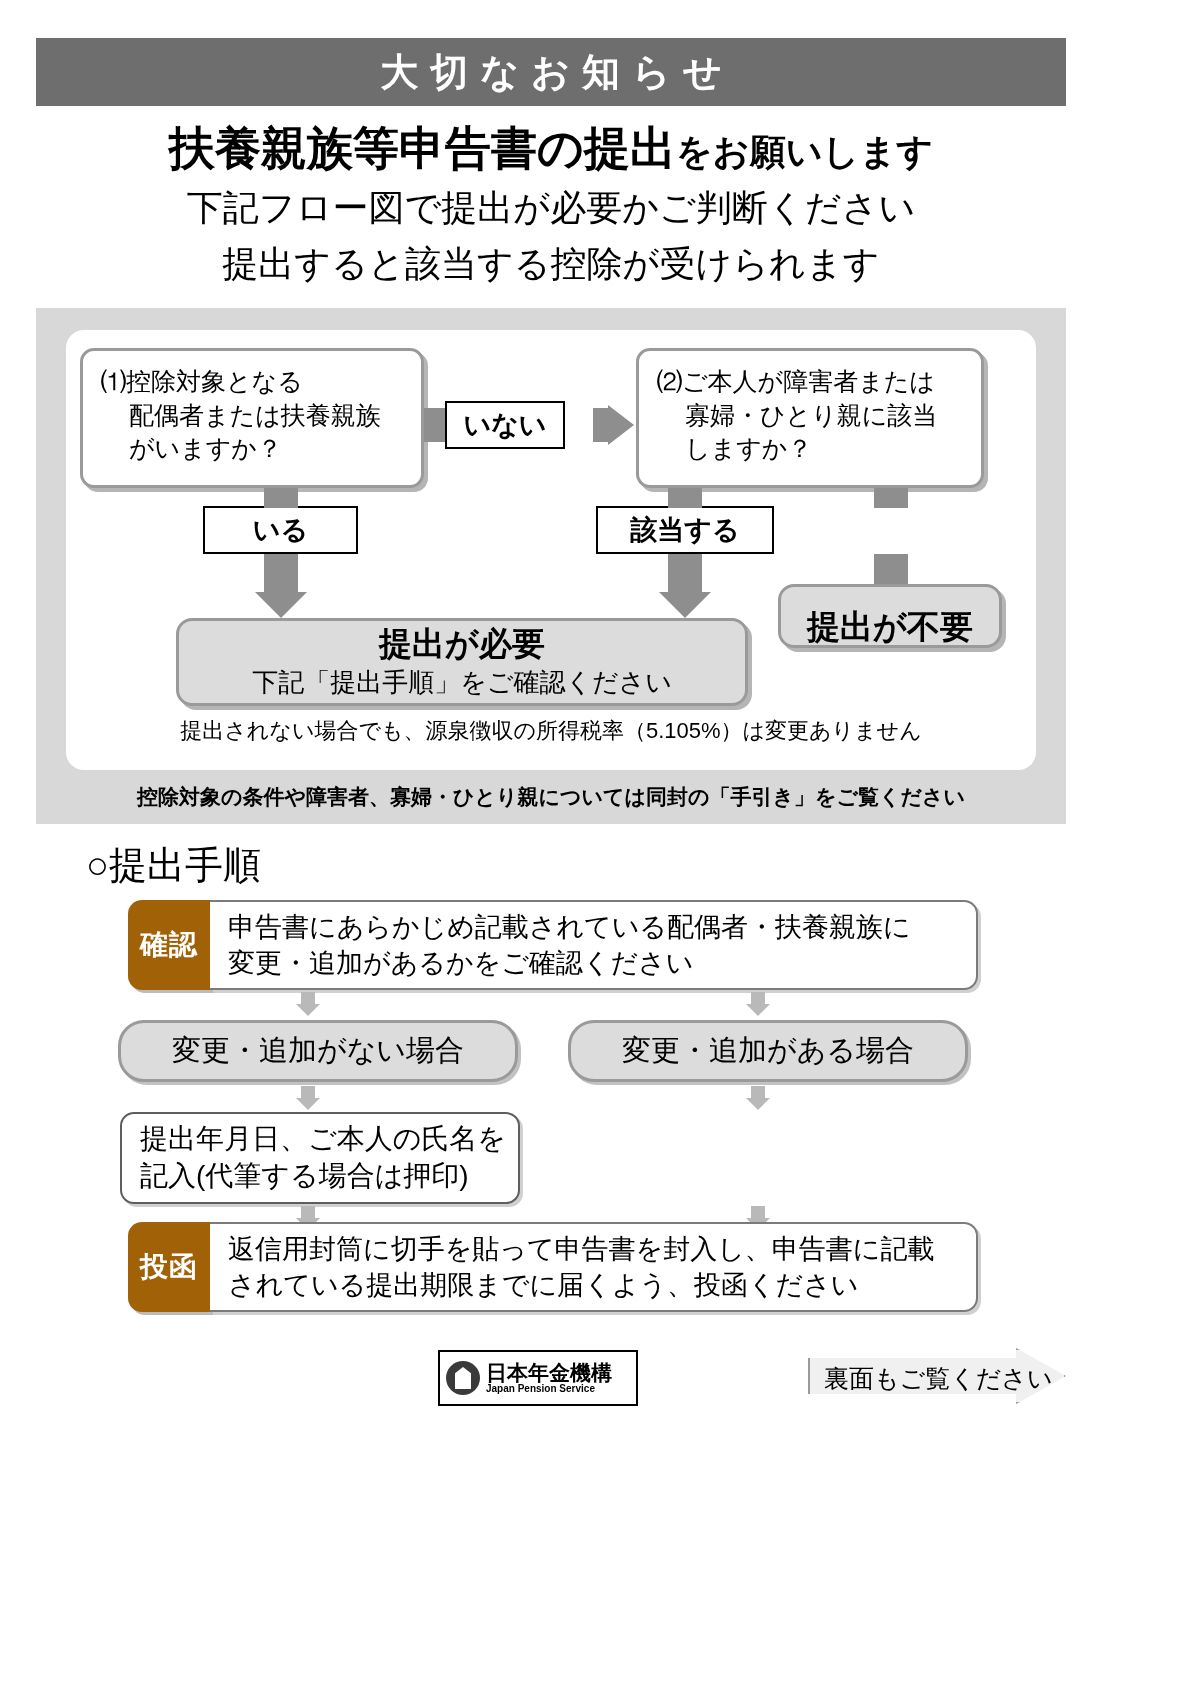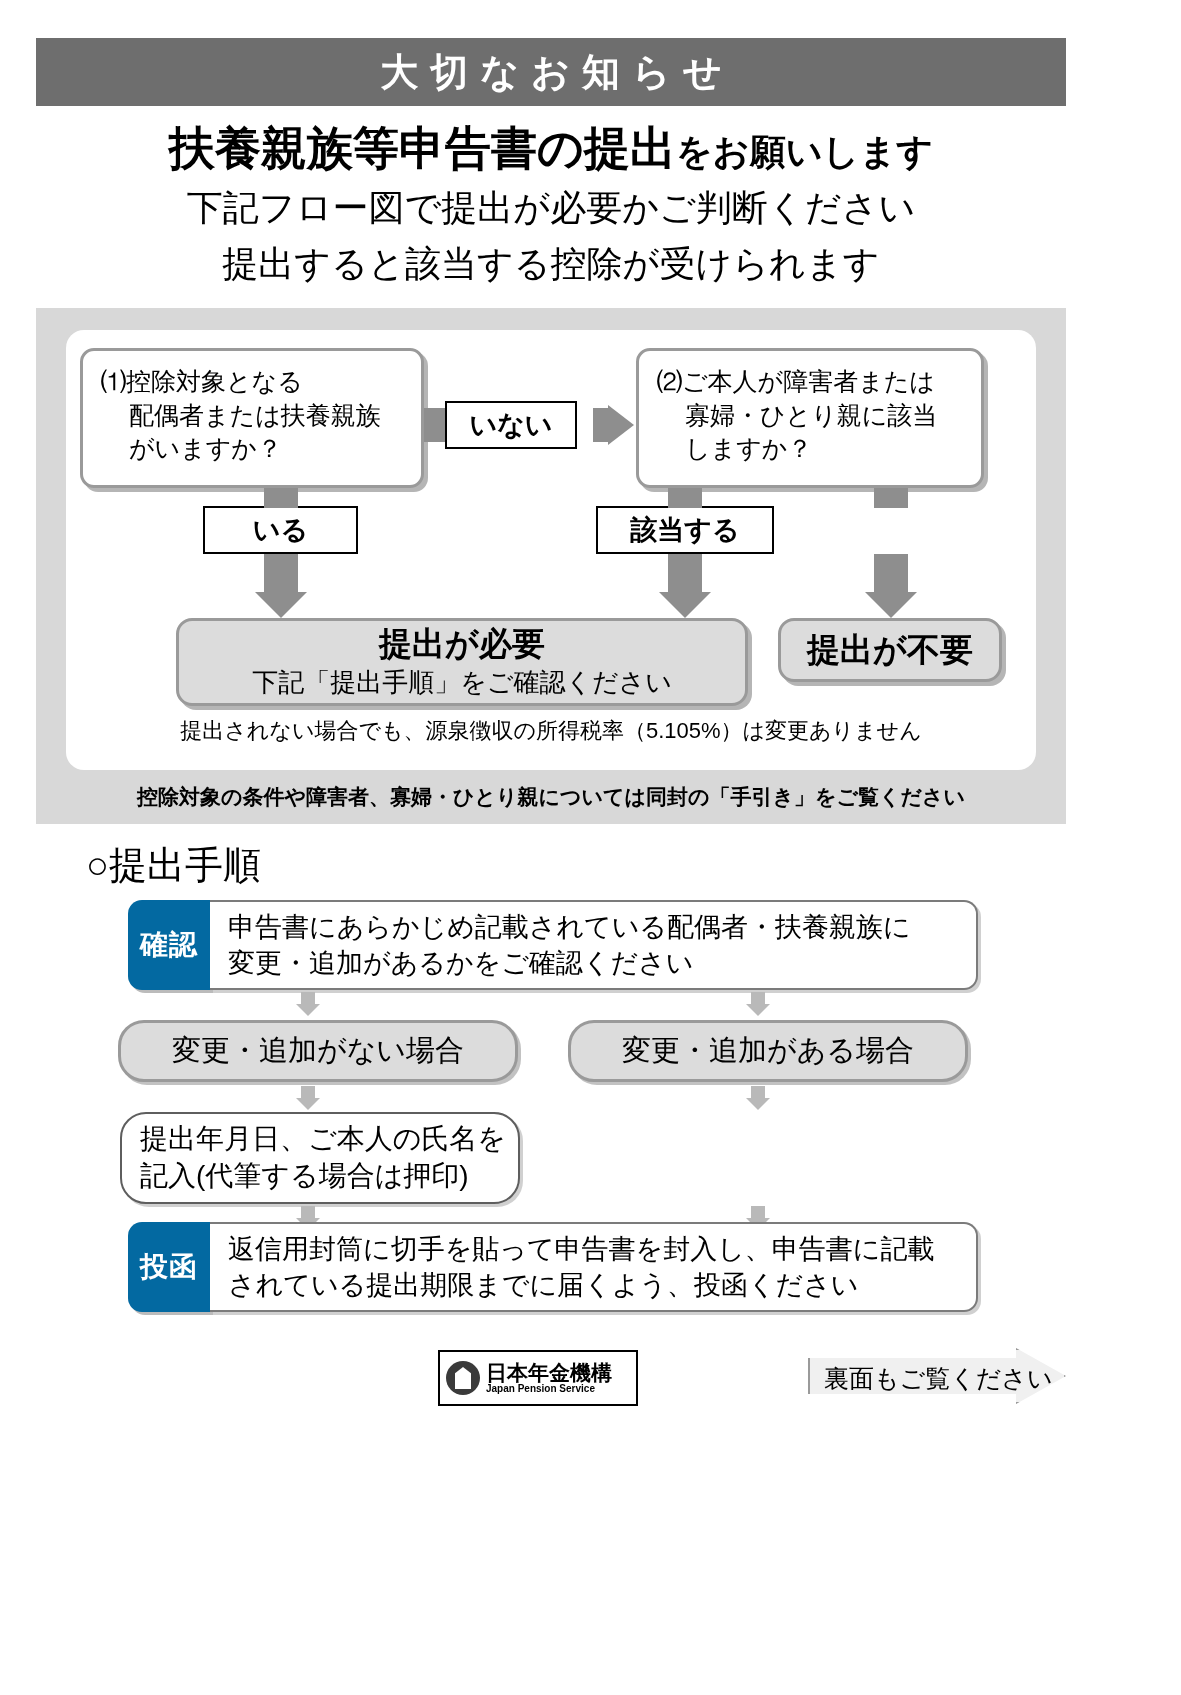--- a/index.html
+++ b/index.html
@@ -59,7 +59,7 @@
     display:flex;align-items:center;justify-content:center;
     font-size:27px;font-weight:bold;box-sizing:border-box;
   }
-  #lbl-inai{left:437px;top:401px;width:132px;height:48px;}
+  #lbl-inai{left:437px;top:401px;width:120px;height:48px;}
   #lbl-iru{left:195px;top:506px;width:155px;height:48px;}
   #lbl-gaito{left:588px;top:506px;width:178px;height:48px;}
   #lbl-nonga{left:790px;top:506px;width:196px;height:48px;}

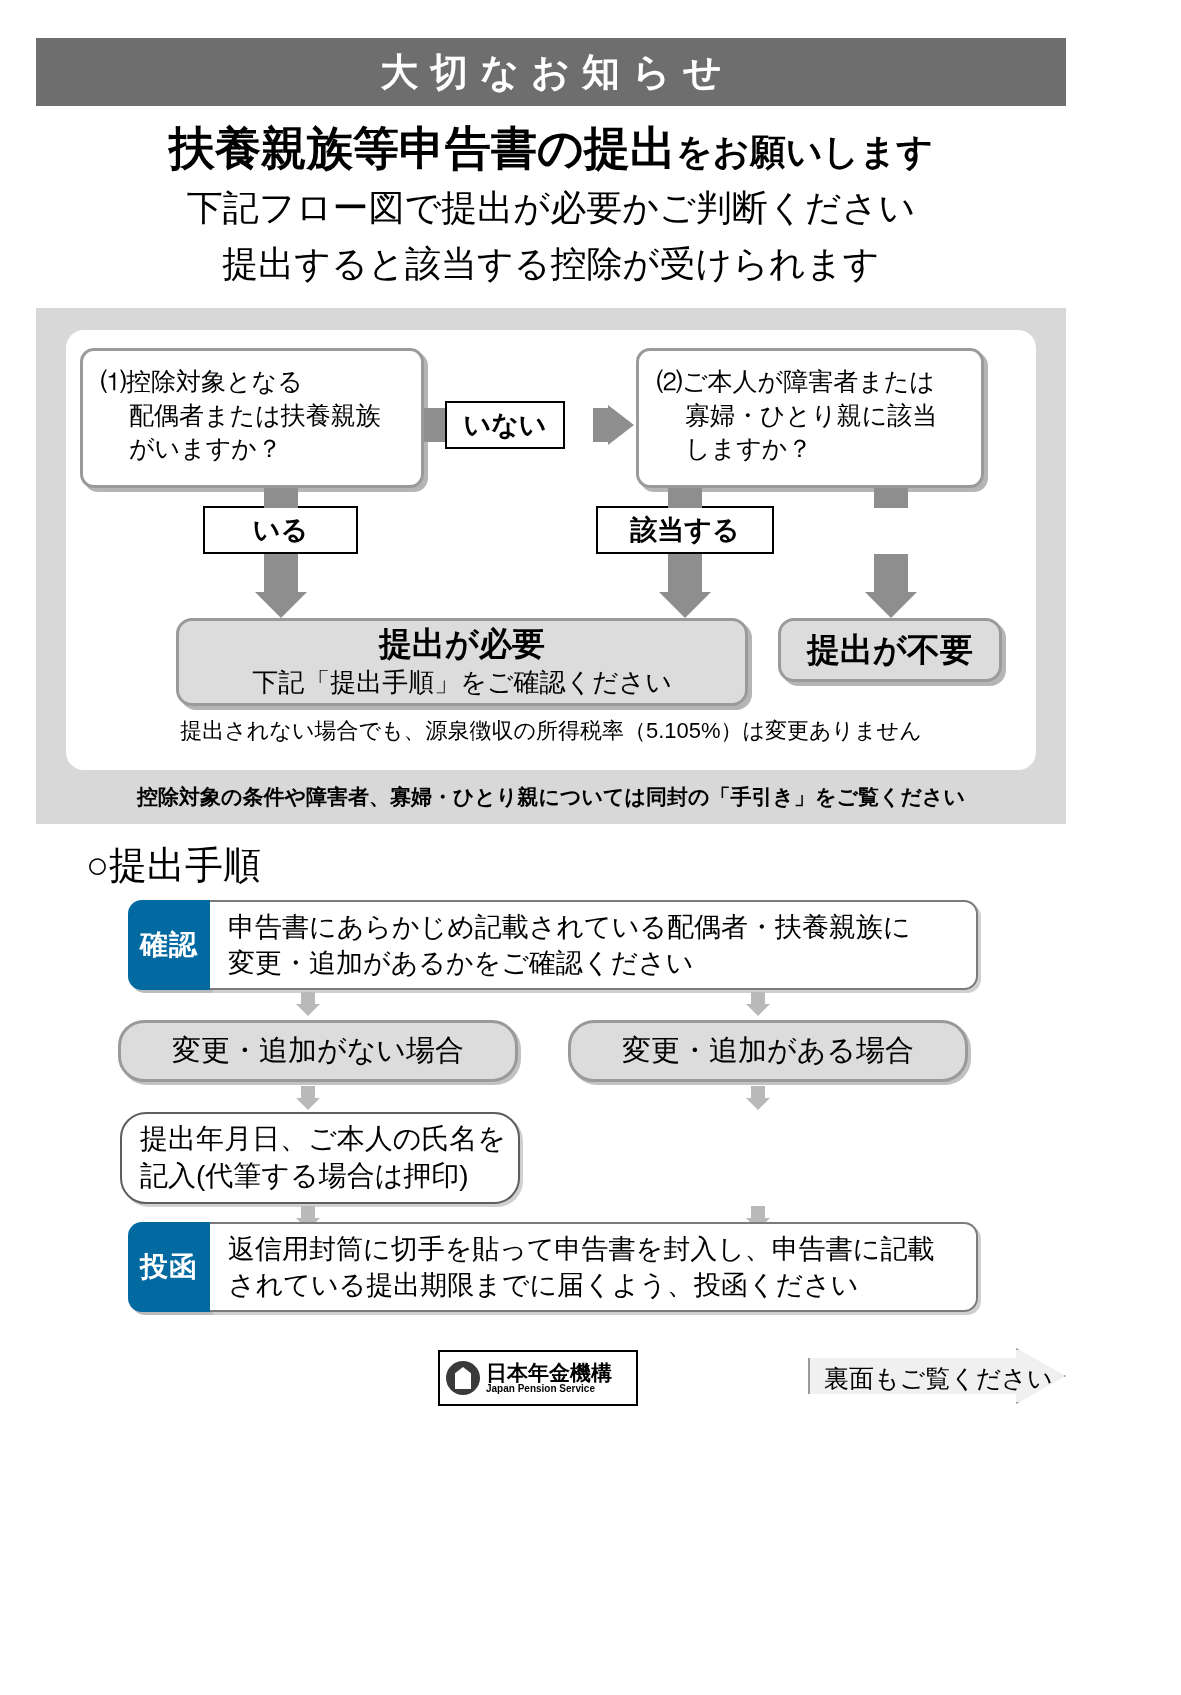--- a/index.html
+++ b/index.html
@@ -84,7 +84,7 @@
     box-sizing:border-box;
   }
   #r-need{left:168px;top:618px;width:572px;height:88px;}
-  #r-notneed{left:770px;top:618px;width:224px;height:64px;}
+  #r-notneed{left:770px;top:584px;width:224px;height:64px;justify-content:flex-end;}
   .rbox .big{font-size:33px;font-weight:bold;line-height:1.1;}
   .rbox .sub{font-size:26px;line-height:1.2;margin-top:4px;}
 

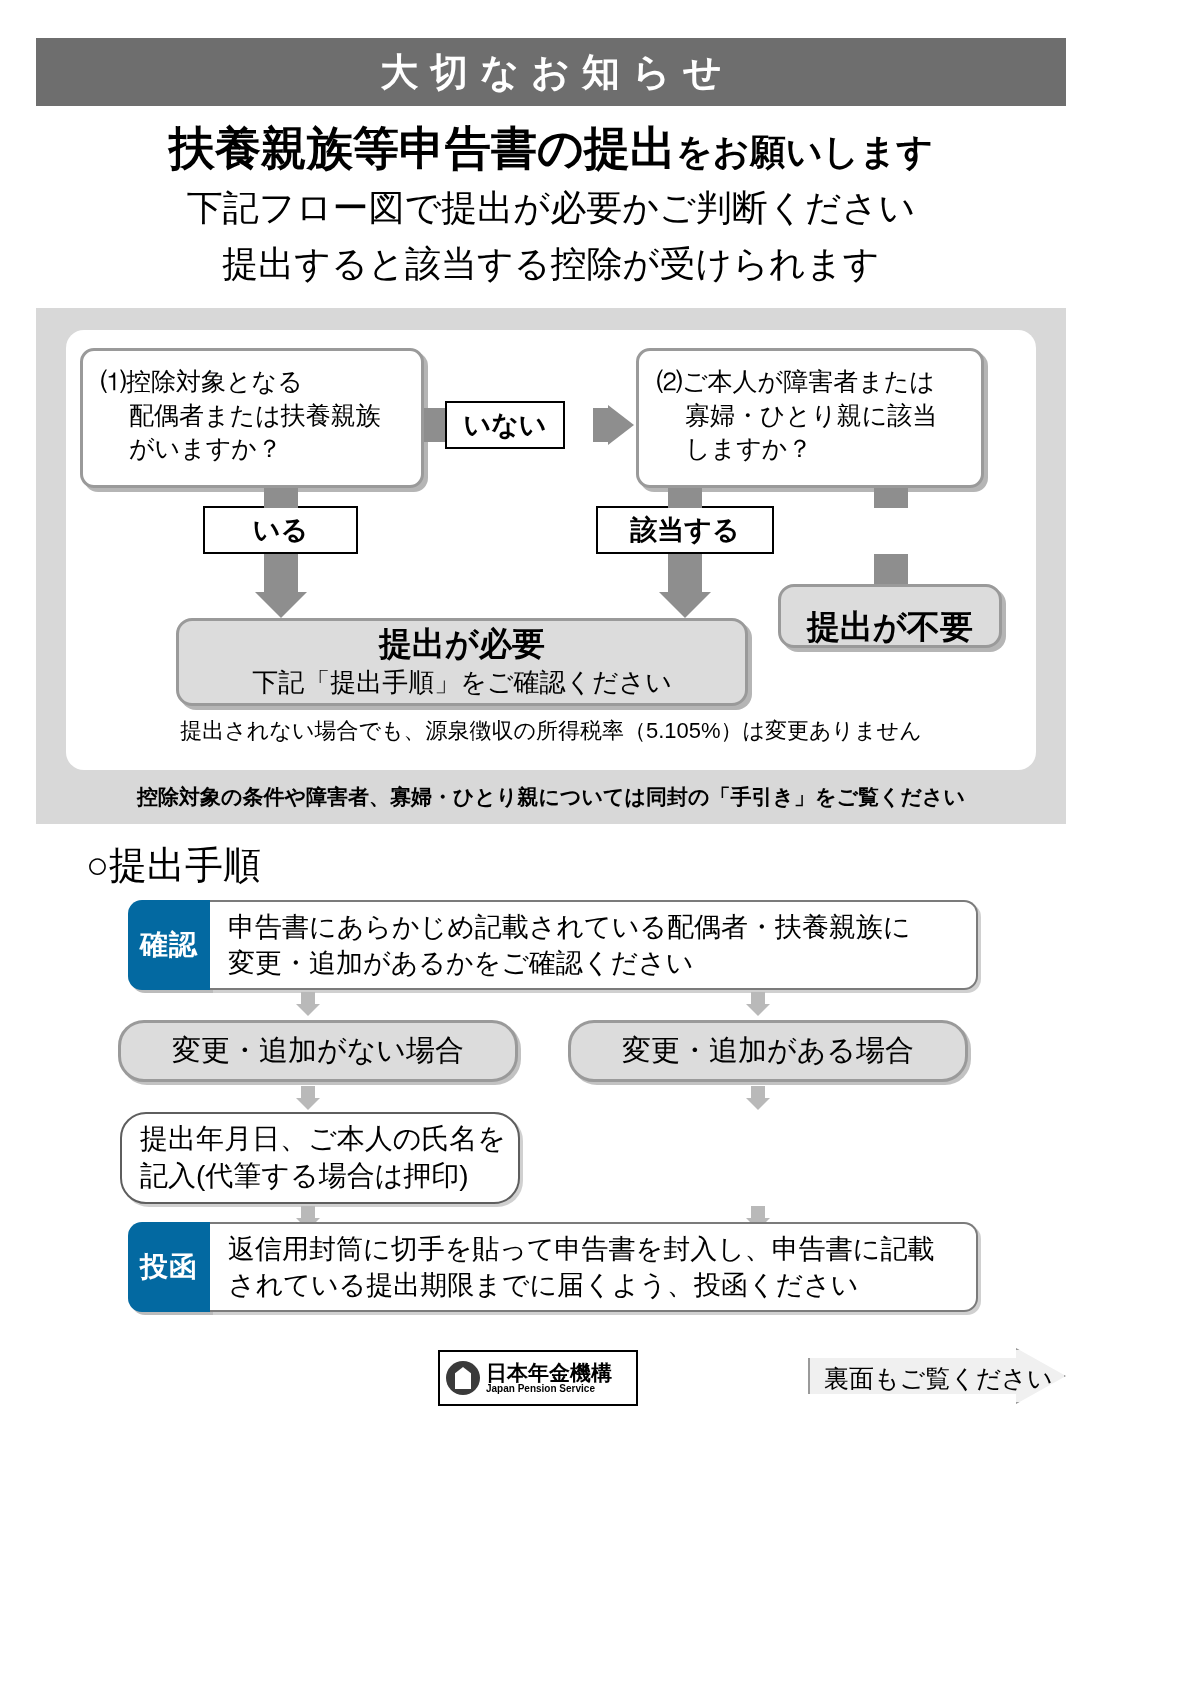--- a/index.html
+++ b/index.html
@@ -106,7 +106,7 @@
     position:absolute;display:flex;align-items:stretch;
   }
   .step-tag{
-    background:#0369a1;color:#ffffff;
+    background:#a16207;color:#ffffff;
     border-radius:14px 0 0 14px;
     width:82px;display:flex;align-items:center;justify-content:center;
     font-size:28px;font-weight:bold;letter-spacing:1px;

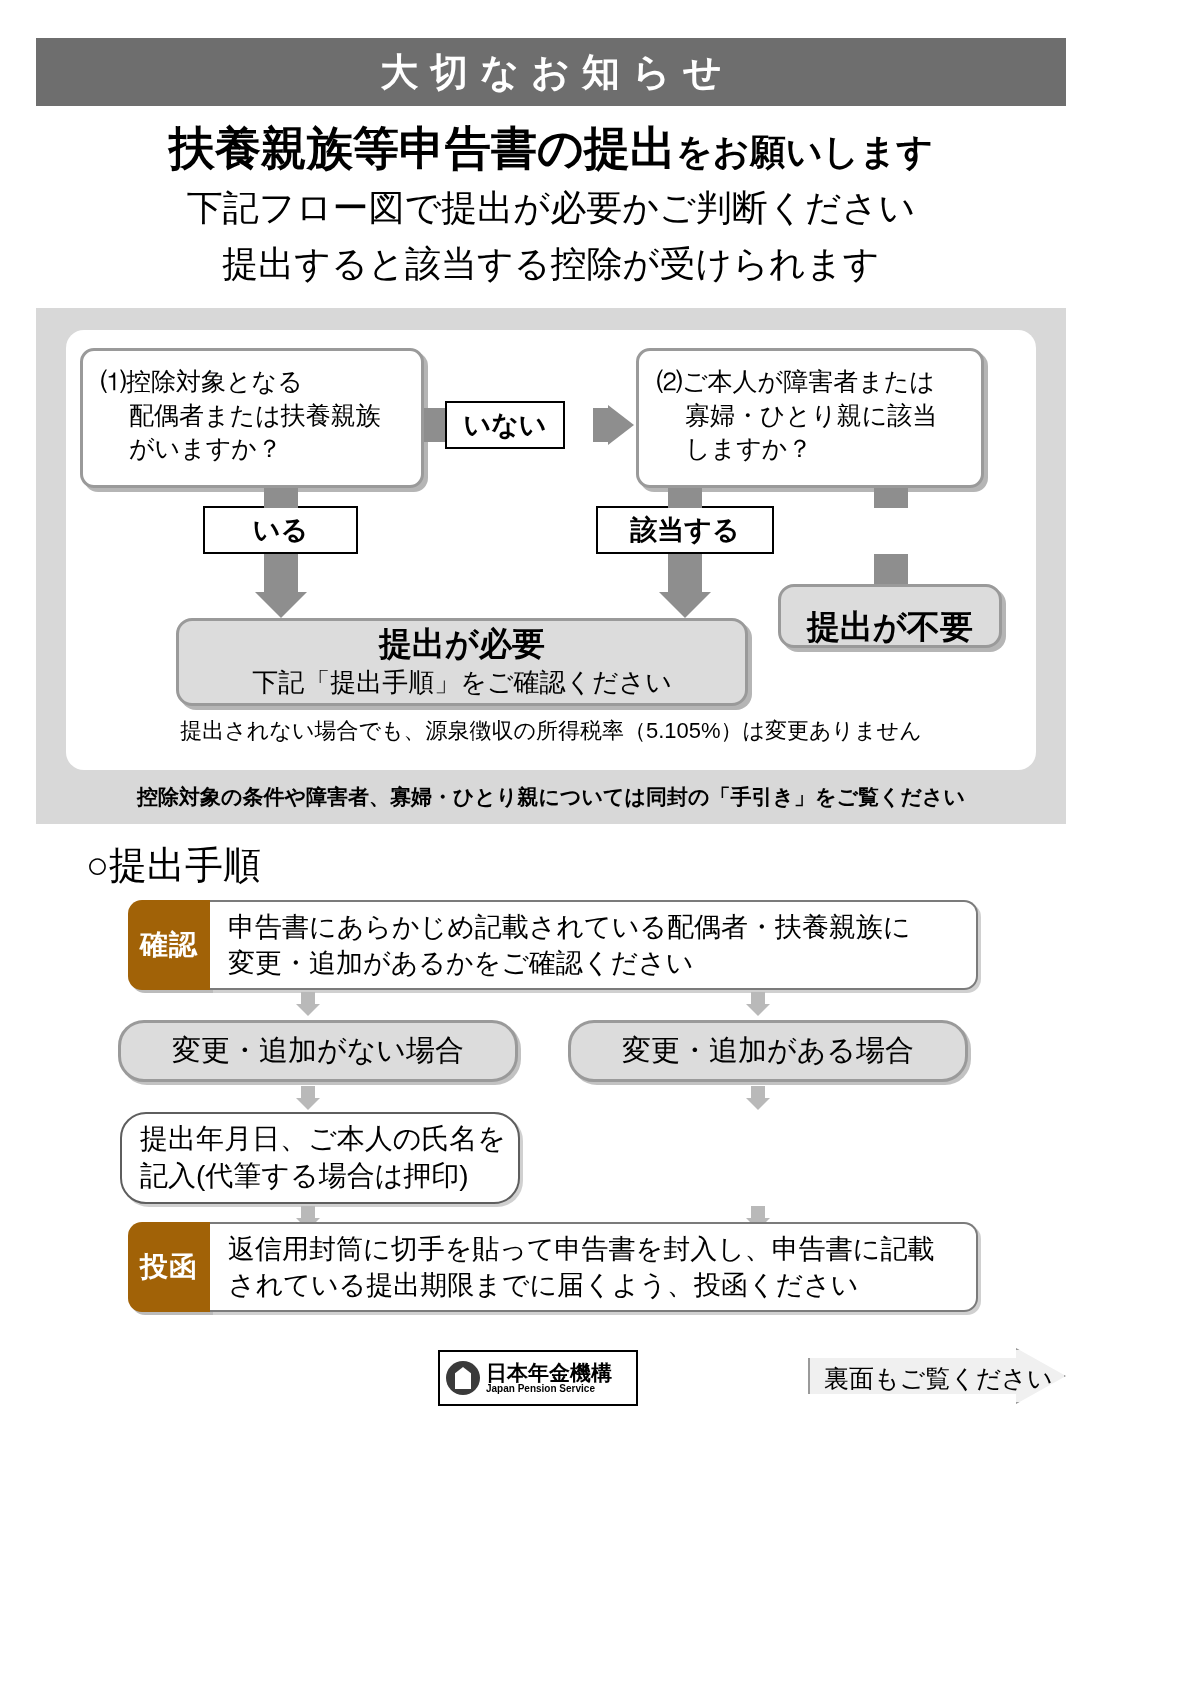--- a/index.html
+++ b/index.html
@@ -136,7 +136,7 @@
 
   .actbox{
     position:absolute;background:#ffffff;
-    border:2px solid #5e5e5e;border-radius:26px;
+    border:2px solid #5e5e5e;border-radius:14px;
     display:flex;align-items:center;
     font-size:28px;line-height:1.32;box-sizing:border-box;
     box-shadow:3px 3px 0 rgba(120,120,120,.35);

